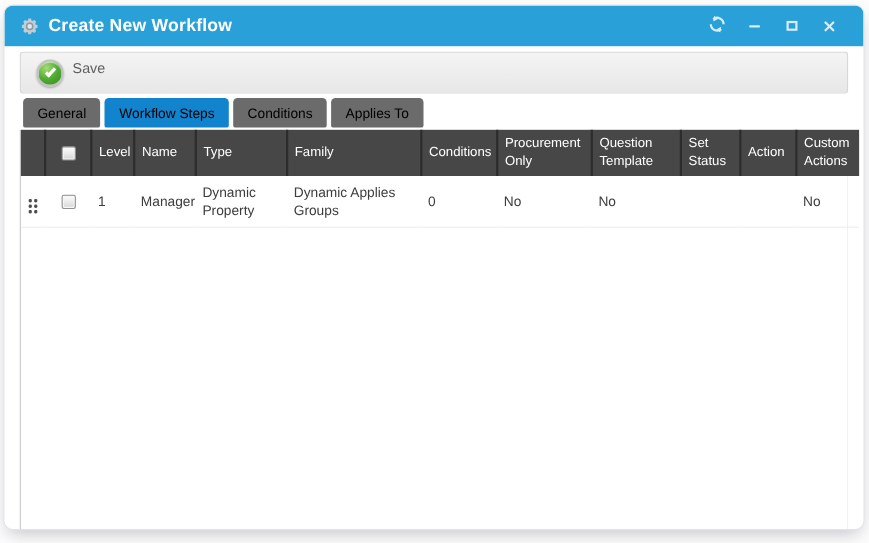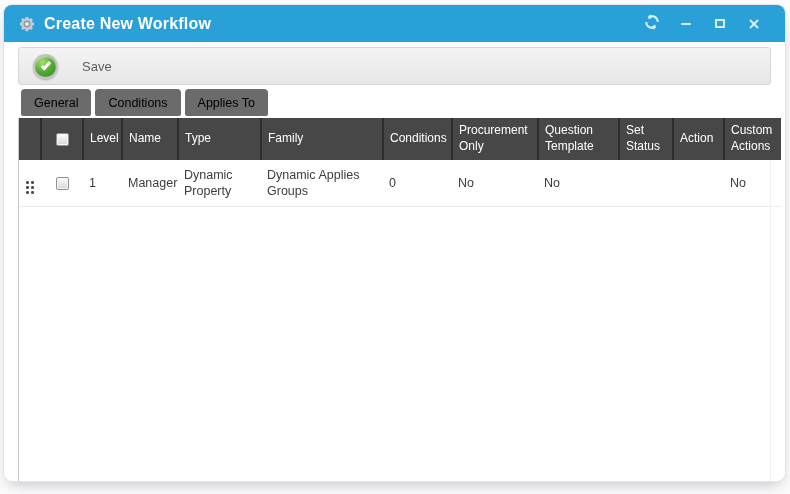--- a/index.html
+++ b/index.html
@@ -43,7 +43,7 @@
     display:flex; align-items:center; padding:0 8px; margin-bottom:3px;
   }
   .tb-button {
-    display:flex; align-items:center; gap:24px; background:none; border:none;
+    display:flex; gap:8px; background:none; border:none;
     font-family:inherit; font-size:13px; color:#5f5f5f; cursor:pointer; padding:2px 6px;
   }
   .sphere {

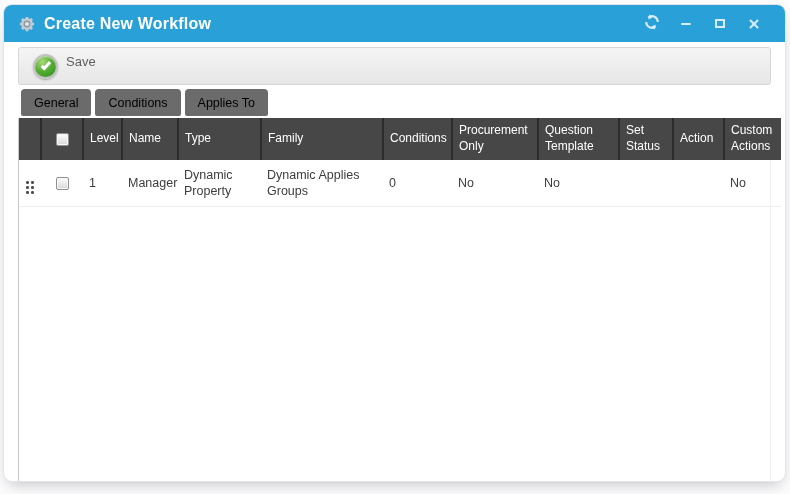--- a/index.html
+++ b/index.html
@@ -144,6 +144,7 @@
 
     <div class="tabs">
       <button class="tab">General</button>
+      <button class="tab active">Workflow Steps</button>
       <button class="tab">Conditions</button>
       <button class="tab">Applies To</button>
     </div>

